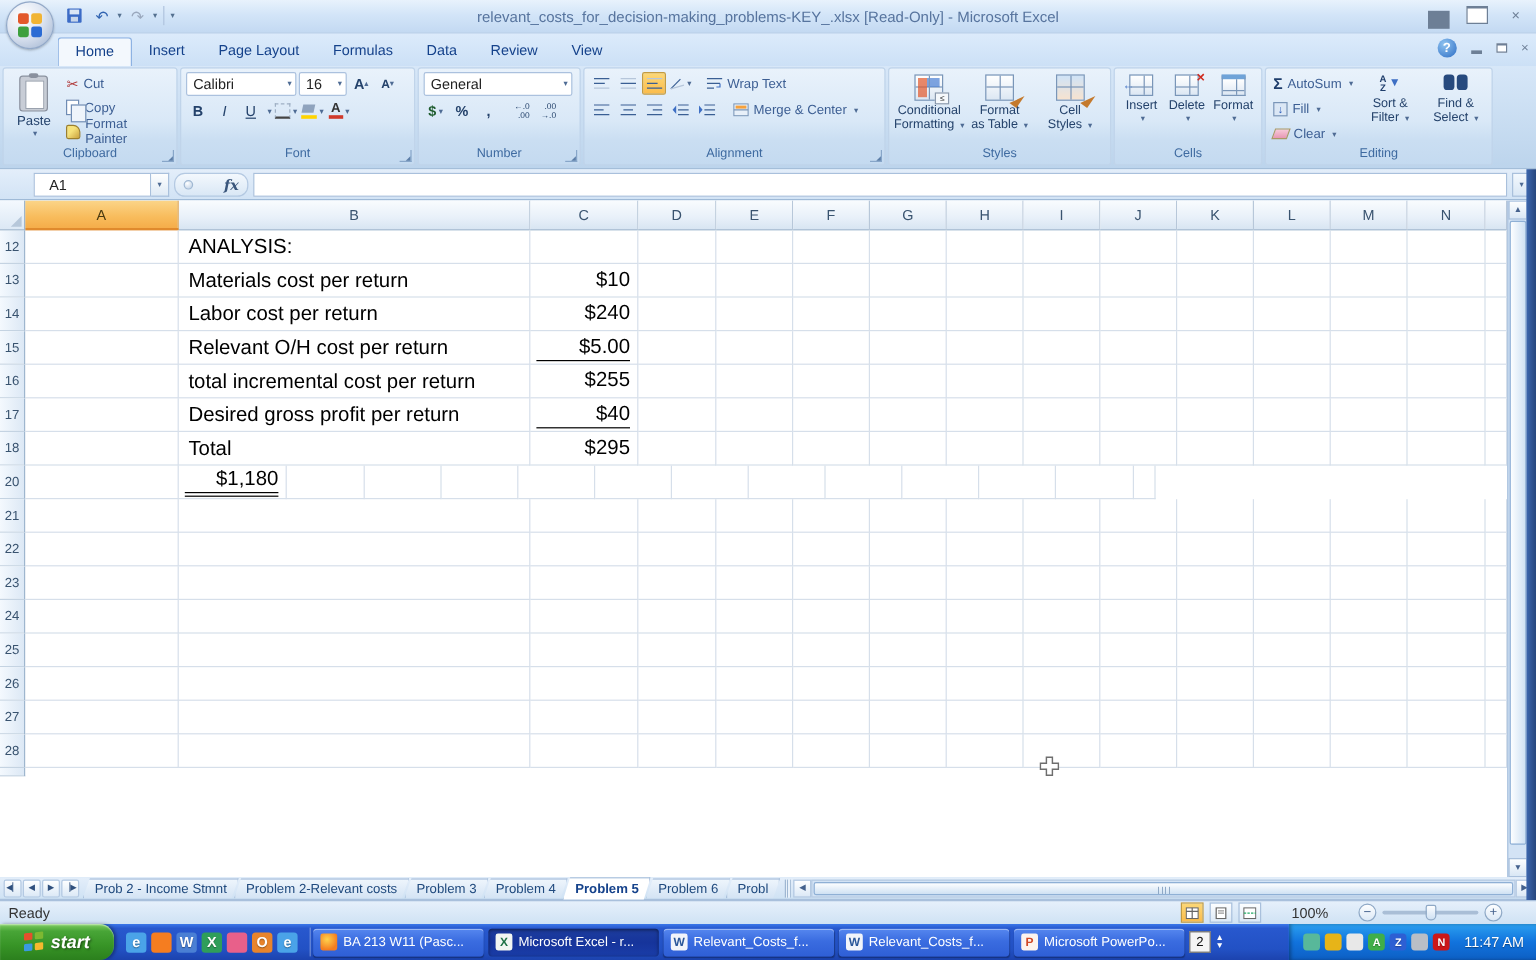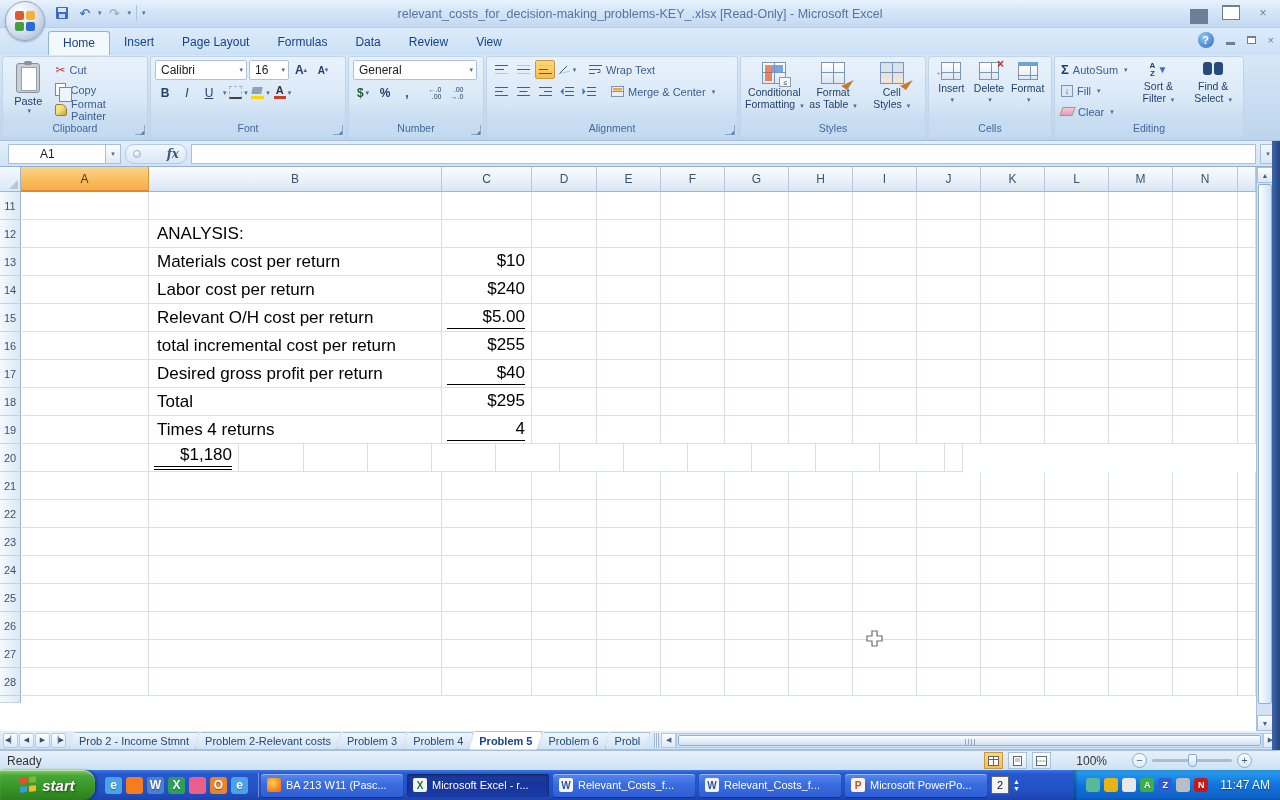--- a/index.html
+++ b/index.html
@@ -126,8 +126,8 @@
   
   .formulabar { position:absolute; left:0; top:141px; width:1280px; height:26px;
     background:linear-gradient(#e3eefa,#d2e3f5); border-bottom:1px solid #94b1d0; display:flex; align-items:center; }
-  .namebox { width:98px; height:20px; margin-left:8px; background:#fff; border:1px solid #a9c0dc;
-    font-size:12px; color:#222; display:flex; align-items:center; padding-left:31px; }
+  .namebox { width:98px; height:20px; margin-left:28px; background:#fff; border:1px solid #a9c0dc;
+    font-size:12px; color:#222; display:flex; align-items:center; padding-left:12px; }
   .nb-caret { width:15px; height:20px; border:1px solid #a9c0dc; border-left:none; background:linear-gradient(#fdfefe,#dfeaf5);
     font-size:7px; color:#4e6b94; display:flex; align-items:center; justify-content:center; cursor:pointer; }
   .fx-capsule { width:62px; height:20px; margin-left:4px; border:1px solid #b4c9e2; border-radius:9px;

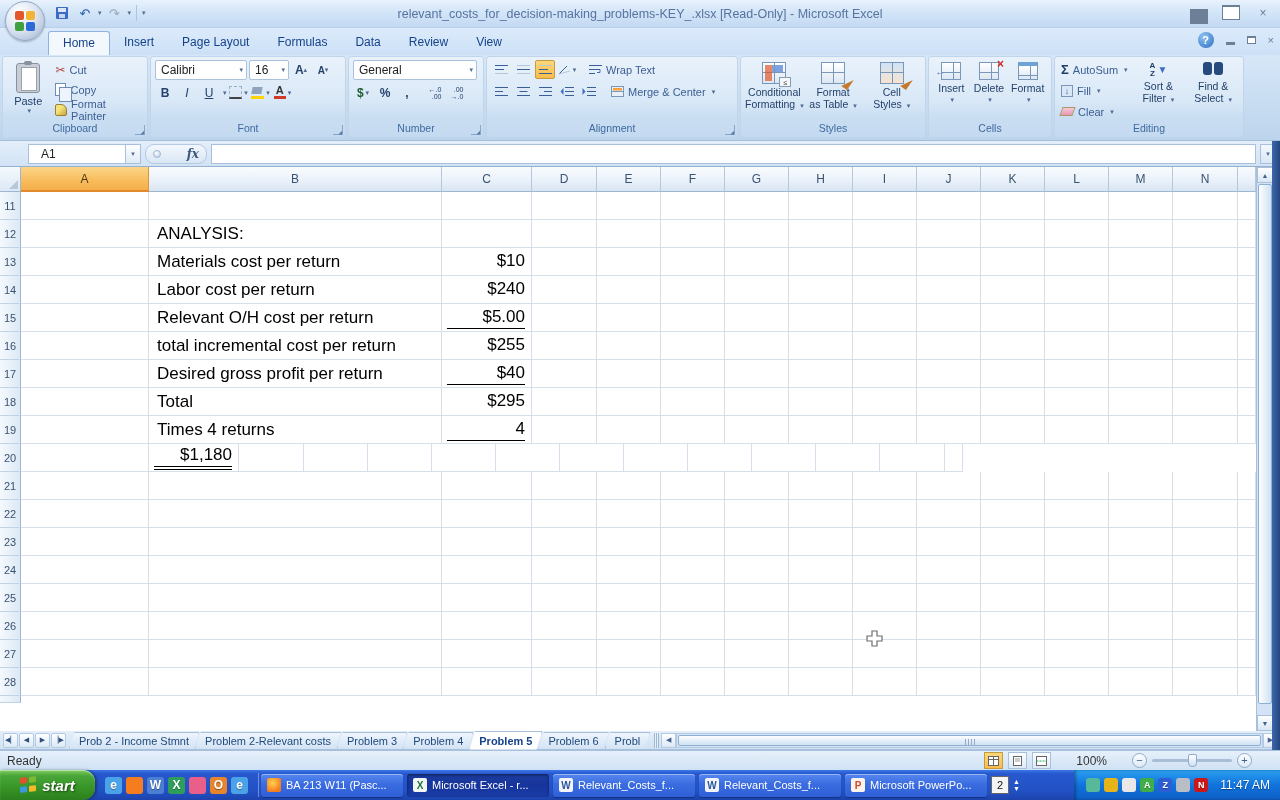--- a/index.html
+++ b/index.html
@@ -636,24 +636,6 @@
       </div>
     <div id="grid-rows">
         <div class="grow">
-          <div class="rowhdr">11</div>
-          <div class="cell" style="width: 128px;"></div>
-          <div class="cell" style="width: 293px;"></div>
-          <div class="cell" style="width: 90px;"></div>
-          <div class="cell" style="width: 65px;"></div>
-          <div class="cell" style="width: 64px;"></div>
-          <div class="cell" style="width: 64px;"></div>
-          <div class="cell" style="width: 64px;"></div>
-          <div class="cell" style="width: 64px;"></div>
-          <div class="cell" style="width: 64px;"></div>
-          <div class="cell" style="width: 64px;"></div>
-          <div class="cell" style="width: 64px;"></div>
-          <div class="cell" style="width: 64px;"></div>
-          <div class="cell" style="width: 64px;"></div>
-          <div class="cell" style="width: 65px;"></div>
-          <div class="cell" style="width: 18px;"></div>
-        </div>
-        <div class="grow">
           <div class="rowhdr">12</div>
           <div class="cell" style="width: 128px;"></div>
           <div class="cell cl" style="width: 293px;">ANALYSIS:</div>

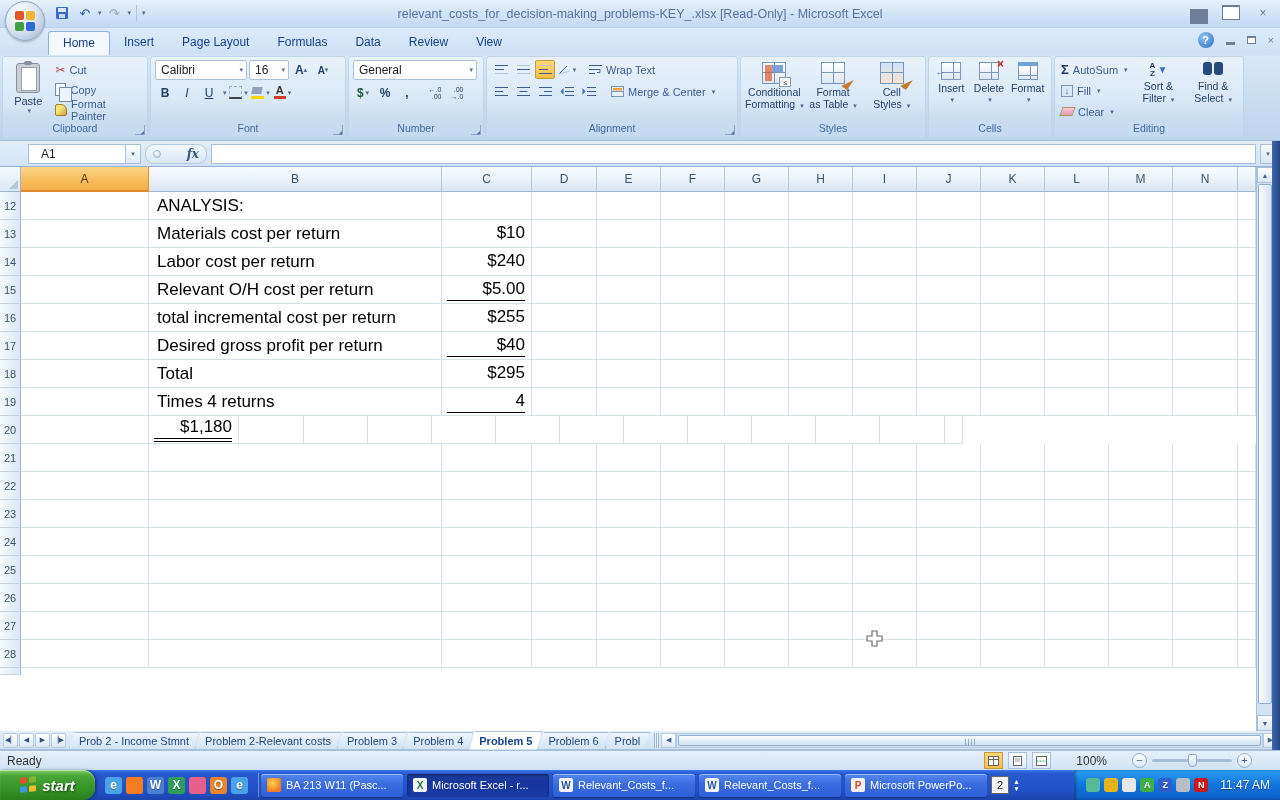--- a/index.html
+++ b/index.html
@@ -774,26 +774,6 @@
           <div class="cell" style="width: 18px;"></div>
         </div>
         <div class="grow">
-          <div class="rowhdr">19</div>
-          <div class="cell" style="width: 128px;"></div>
-          <div class="cell cl" style="width: 293px;">Times 4 returns</div>
-          <div class="cell cv" style="width: 90px;">
-            <span class="val u-single">4</span>
-          </div>
-          <div class="cell" style="width: 65px;"></div>
-          <div class="cell" style="width: 64px;"></div>
-          <div class="cell" style="width: 64px;"></div>
-          <div class="cell" style="width: 64px;"></div>
-          <div class="cell" style="width: 64px;"></div>
-          <div class="cell" style="width: 64px;"></div>
-          <div class="cell" style="width: 64px;"></div>
-          <div class="cell" style="width: 64px;"></div>
-          <div class="cell" style="width: 64px;"></div>
-          <div class="cell" style="width: 64px;"></div>
-          <div class="cell" style="width: 65px;"></div>
-          <div class="cell" style="width: 18px;"></div>
-        </div>
-        <div class="grow">
           <div class="rowhdr">20</div>
           <div class="cell" style="width: 128px;"></div>
           <div class="cell cv" style="width: 90px;">

